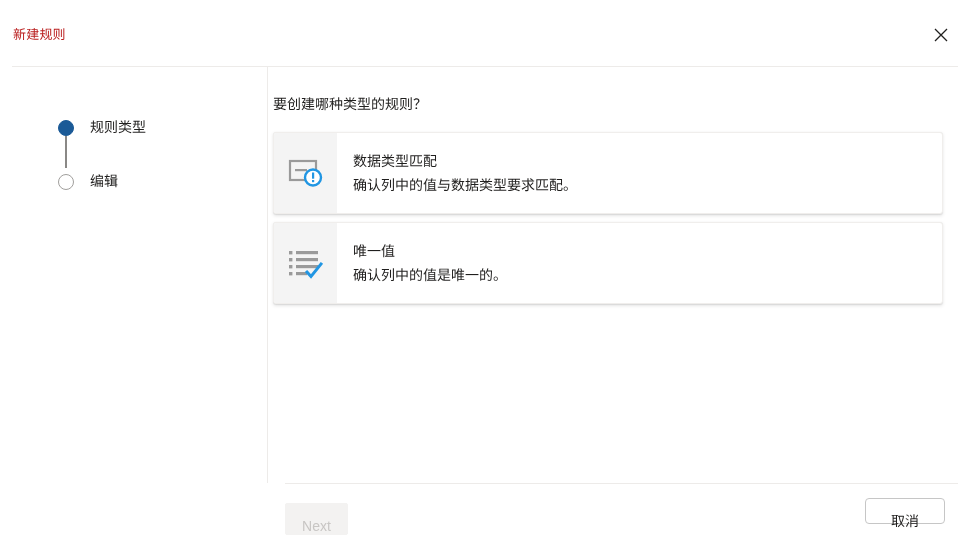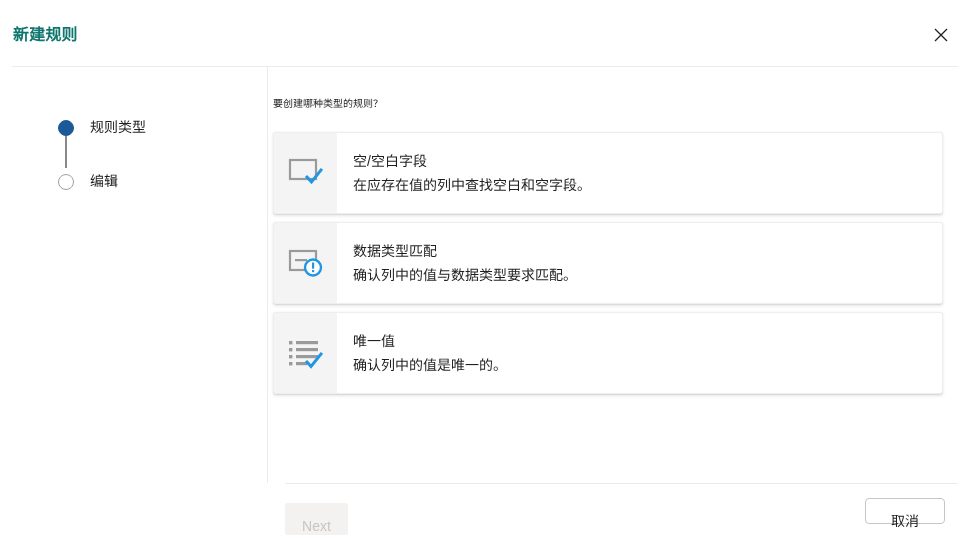--- a/index.html
+++ b/index.html
@@ -37,10 +37,10 @@
     position: absolute;
     left: 13px;
     top: 21px;
-    font-size: 16px;
+    font-size: 13px;
     line-height: 28px;
-    font-weight: 700;
-    color: #0f766e;
+    font-weight: 400;
+    color: #b91c1c;
     letter-spacing: 0.2px;
   }
   .close-button {

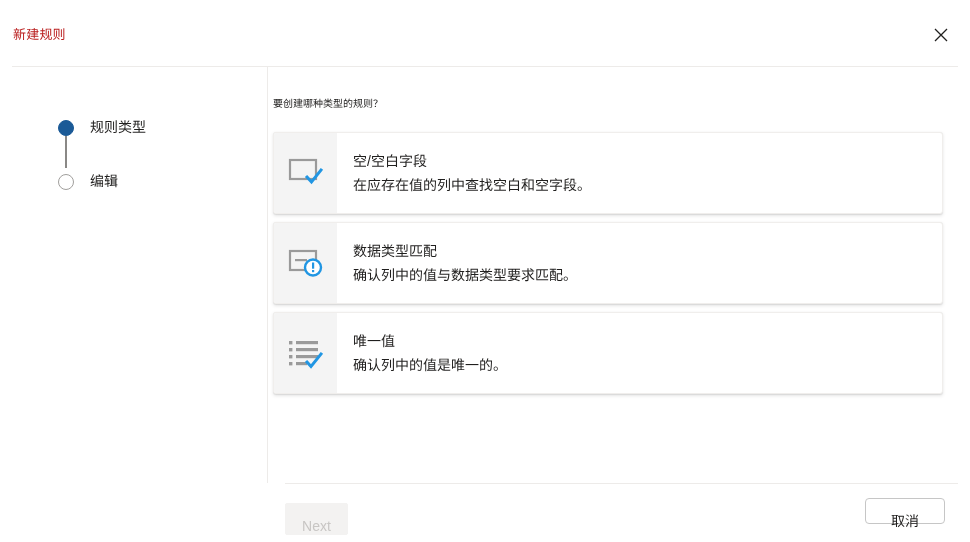--- a/index.html
+++ b/index.html
@@ -146,7 +146,7 @@
   .content-question {
     margin: 0;
     padding: 27px 0 0 0;
-    font-size: 10px;
+    font-size: 14px;
     line-height: 20px;
     font-weight: 400;
     color: #201f1e;

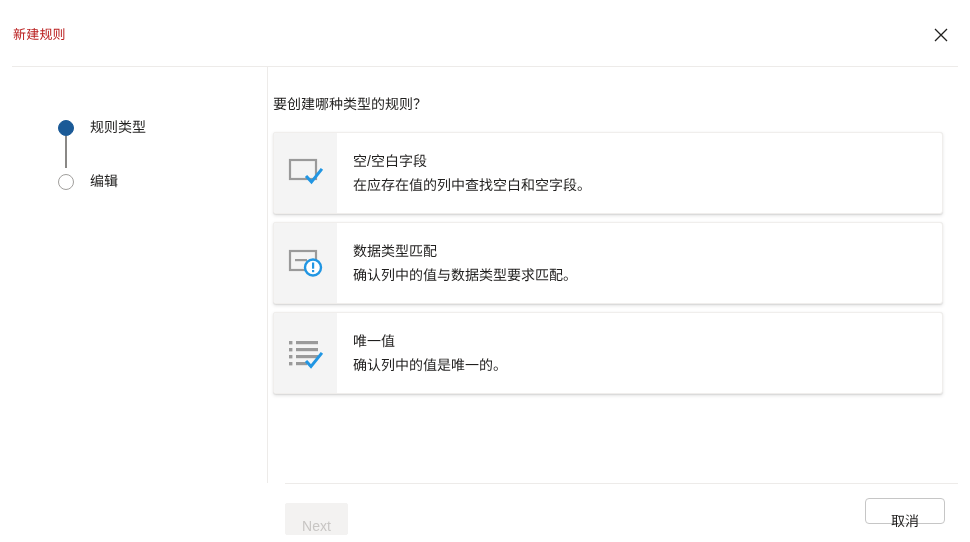--- a/index.html
+++ b/index.html
@@ -288,20 +288,6 @@
 
       <div class="option-list">
 
-        <div class="option-card">
-          <div class="option-icon-panel">
-            <span>
-              <svg width="36" height="32" viewBox="0 0 36 32" aria-hidden="true">
-                <rect x="2" y="3" width="26" height="19" fill="none" stroke="#9a9a9a" stroke-width="2.2"></rect>
-                <path d="M19 20 L23.5 25 L33 13" fill="none" stroke="#2196e3" stroke-width="3" stroke-linecap="square" stroke-linejoin="miter"></path>
-              </svg>
-            </span>
-          </div>
-          <div class="option-text">
-            <div class="option-title">空/空白字段</div>
-            <div class="option-desc">在应存在值的列中查找空白和空字段。</div>
-          </div>
-        </div>
 
         <div class="option-card">
           <div class="option-icon-panel">

